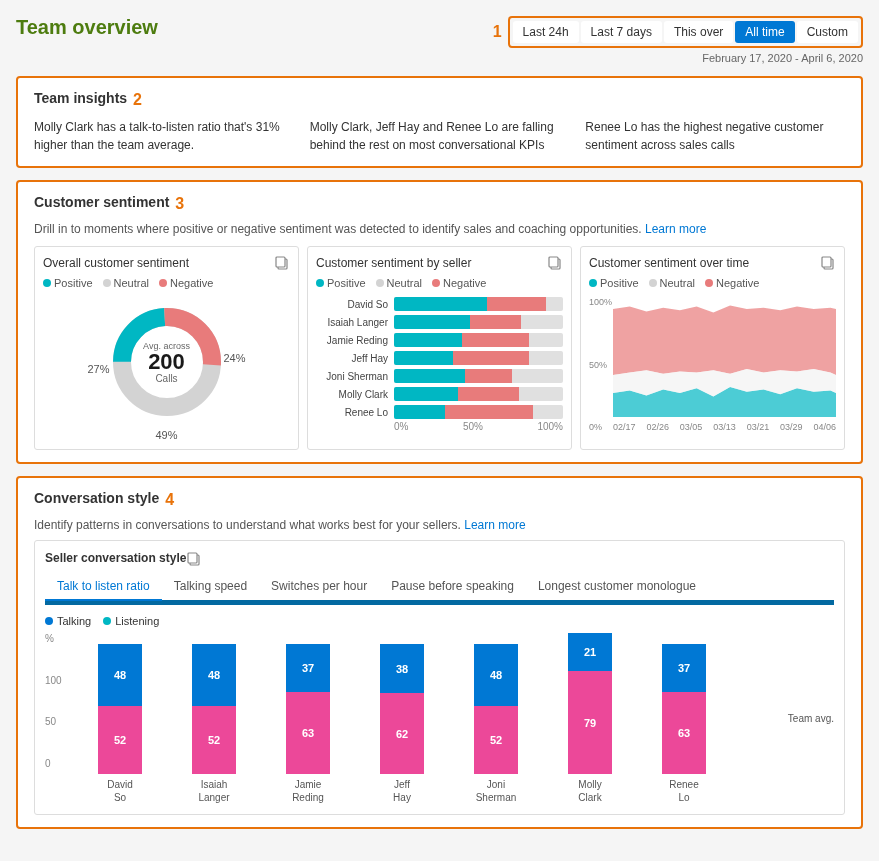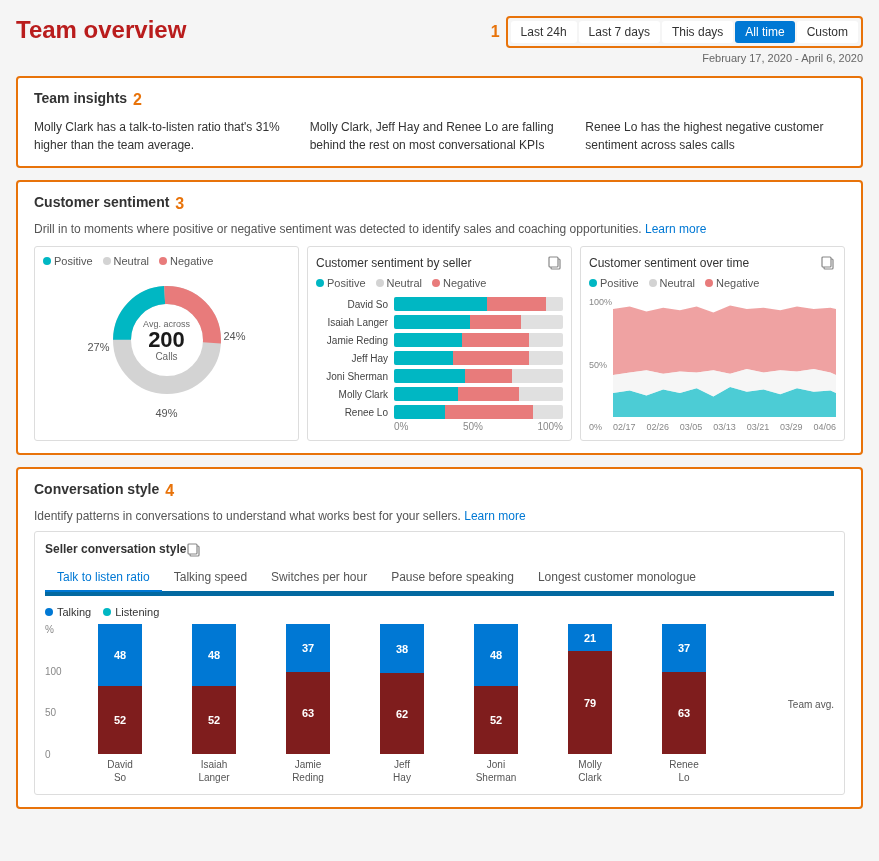--- a/index.html
+++ b/index.html
@@ -6,7 +6,7 @@
     body { font-family: 'Segoe UI', Arial, sans-serif; background: #f5f5f5; color: #333; font-size: 13px; }
     .page { padding: 16px; max-width: 879px; }
     .page-header { display: flex; justify-content: space-between; align-items: flex-start; margin-bottom: 12px; }
-    .page-title { font-size: 24px; font-weight: 600; color: #b91c1c; }
+    .page-title { font-size: 20px; font-weight: 600; color: #4d7c0f; }
     .header-right { display: flex; flex-direction: column; align-items: flex-end; }
     .time-buttons { display: flex; gap: 2px; border: 2px solid #e8730a; padding: 3px; border-radius: 4px; }
     .time-btn { padding: 4px 10px; border: none; background: #fff; cursor: pointer; font-size: 12px; border-radius: 3px; color: #333; }

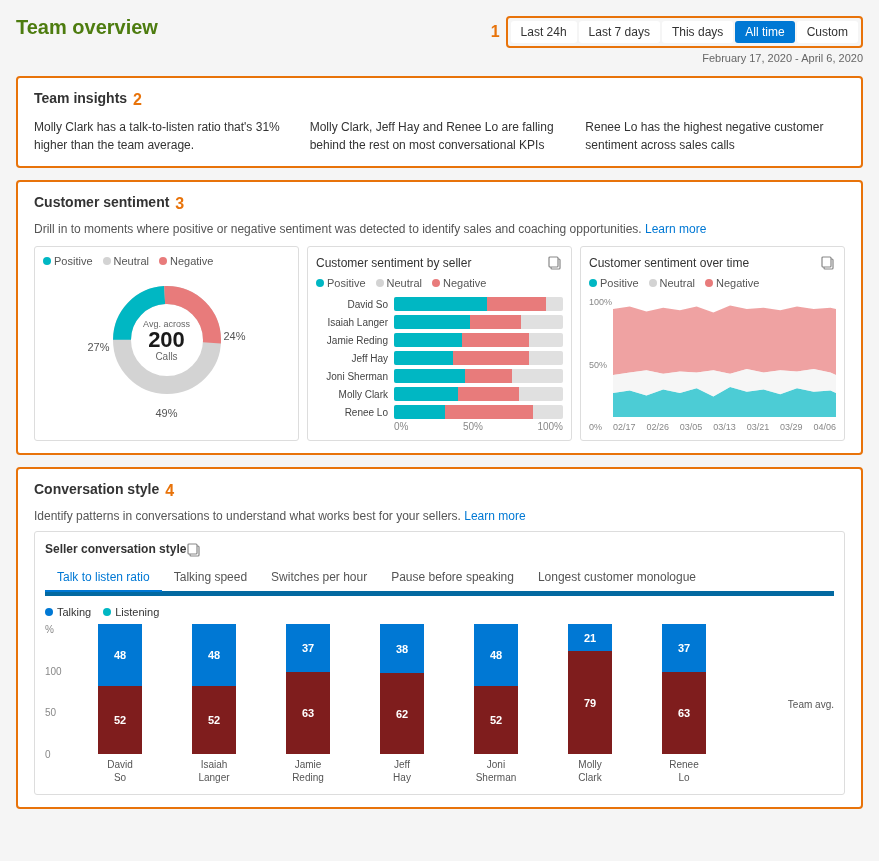--- a/index.html
+++ b/index.html
@@ -84,7 +84,7 @@
         <div class="time-buttons">
           <button class="time-btn">Last 24h</button>
           <button class="time-btn">Last 7 days</button>
-          <button class="time-btn">This days</button>
+          <button class="time-btn">This over</button>
           <button class="time-btn active">All time</button>
           <button class="time-btn">Custom</button>
         </div>

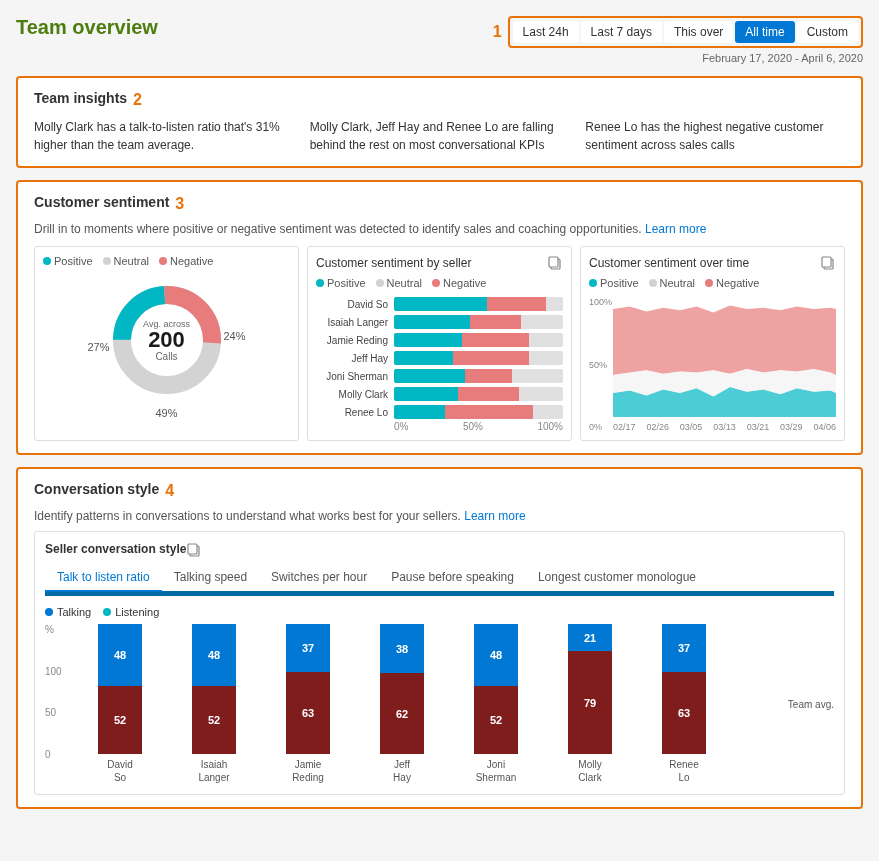--- a/index.html
+++ b/index.html
@@ -118,6 +118,13 @@
     <div class="sentiment-panels">
 
       <div class="sentiment-panel">
+        <div class="sentiment-panel-title">
+          <span>Overall customer sentiment</span>
+          <svg width="16" height="16" viewBox="0 0 16 16" fill="none" xmlns="http://www.w3.org/2000/svg">
+              <rect x="4" y="4" width="9" height="10" rx="1" stroke="#888" stroke-width="1.2" fill="none"></rect>
+              <rect x="2" y="2" width="9" height="10" rx="1" stroke="#888" stroke-width="1.2" fill="white"></rect>
+            </svg>
+        </div>
         <div class="legend">
           <div class="legend-item">
               <div class="legend-dot" style="background:#00b7c3;"></div>

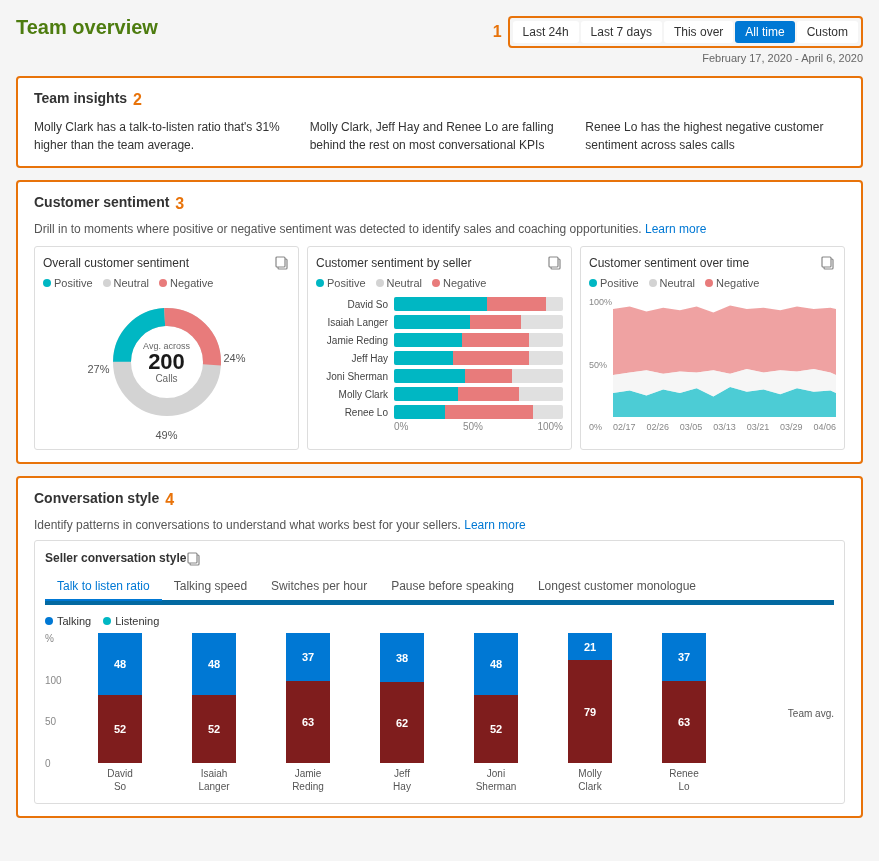--- a/index.html
+++ b/index.html
@@ -375,7 +375,7 @@
   </div>
             <div class="talk-bar-group" style="margin-bottom: 0px;">
     <div class="talk-bar-stack">
-      <div class="talk-seg talk-seg-top" style="height:27px;">21</div>
+      <div class="talk-seg talk-seg-top" style="height:38px;">21</div>
       <div class="talk-seg talk-seg-bot" style="height:103px;">79</div>
     </div>
     <div class="talk-name">Molly<br>Clark</div>

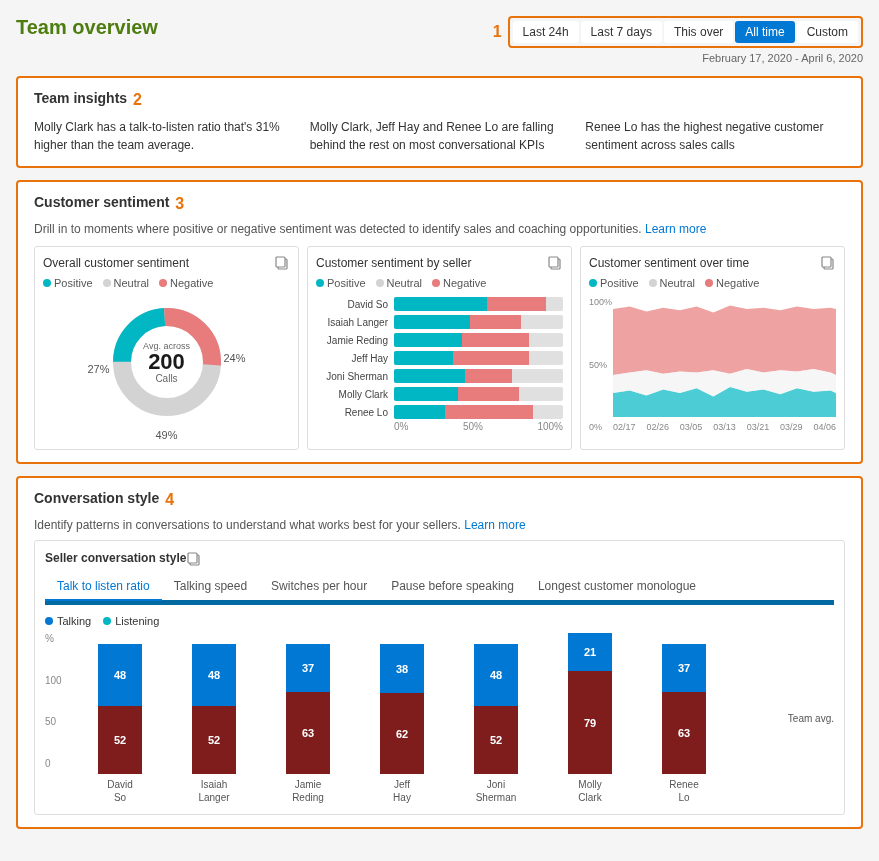--- a/index.html
+++ b/index.html
@@ -64,7 +64,7 @@
     .talk-bar-stack { display: flex; flex-direction: column; align-items: center; width: 44px; }
     .talk-seg { width: 44px; display: flex; align-items: center; justify-content: center; font-size: 11px; font-weight: 600; color: #fff; }
     .talk-seg-top { background: #0078d4; }
-    .talk-seg-bot { background: #7f1d1d; }
+    .talk-seg-bot { background: #ec4899; }
     .talk-name { font-size: 10px; color: #555; text-align: center; margin-top: 4px; line-height: 1.3; }
     .chart-row-area { display: flex; align-items: stretch; }
     .y-axis-area { display: flex; flex-direction: column; justify-content: space-between; font-size: 9px; color: #888; padding-right: 4px; width: 24px; }

